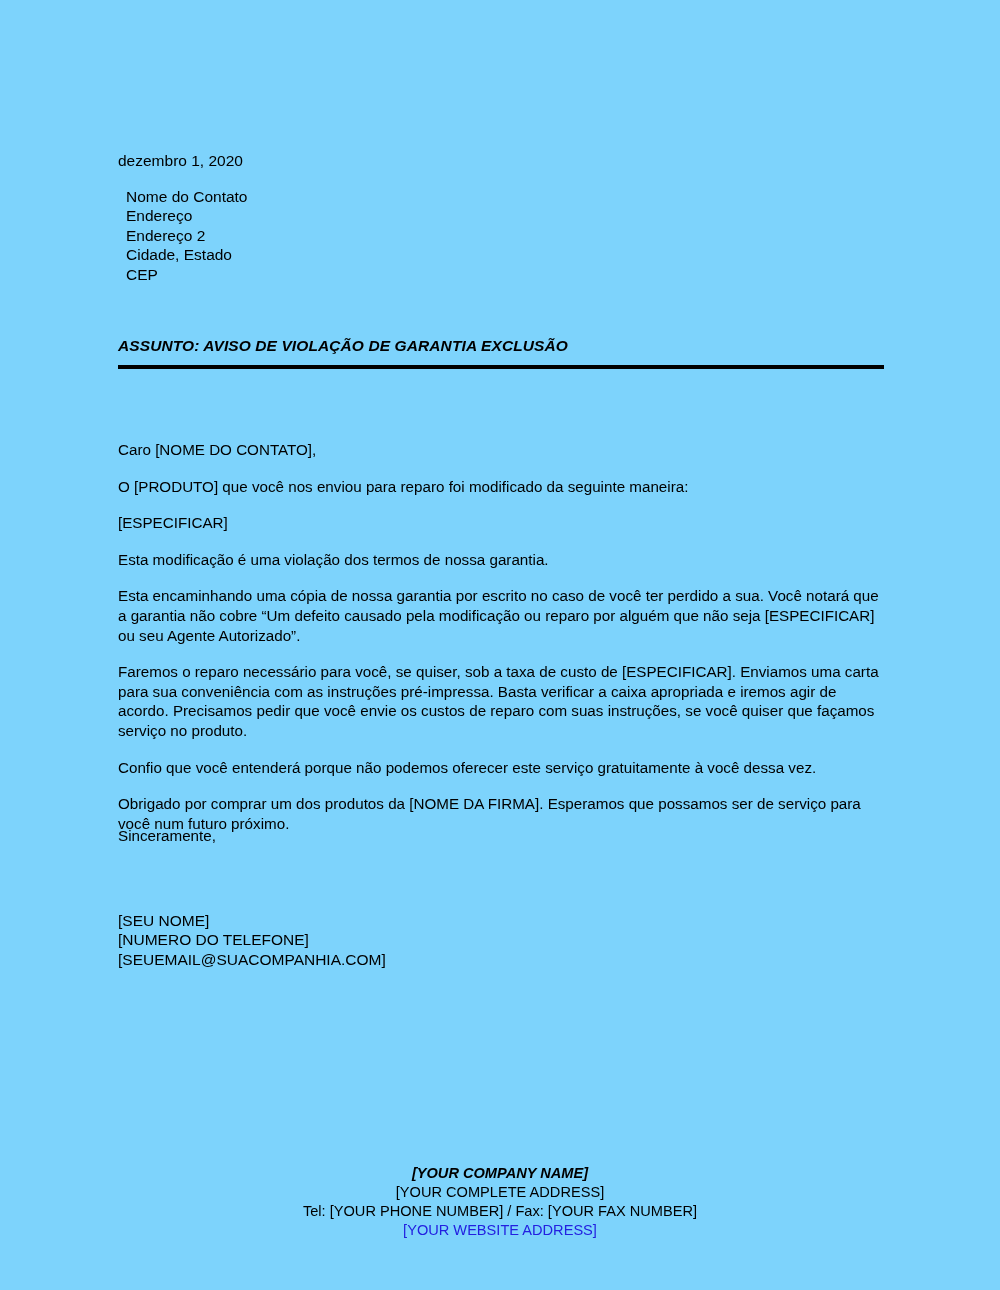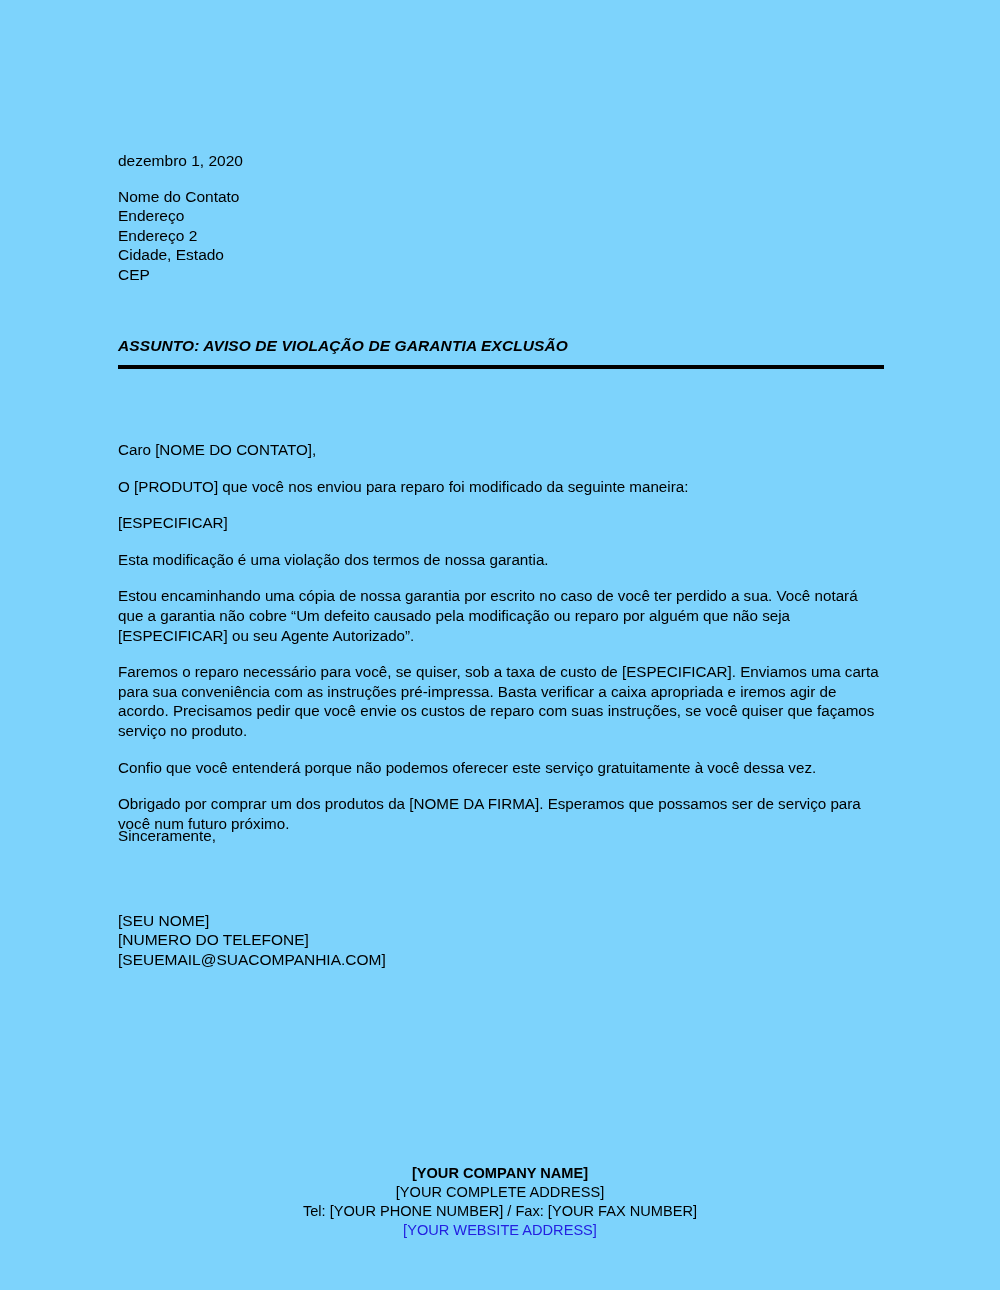--- a/index.html
+++ b/index.html
@@ -30,7 +30,7 @@
   }
   .address-block {
     position: absolute;
-    left: 118px;
+    left: 126px;
     top: 187px;
     font-size: 15.5px;
     line-height: 19.4px;

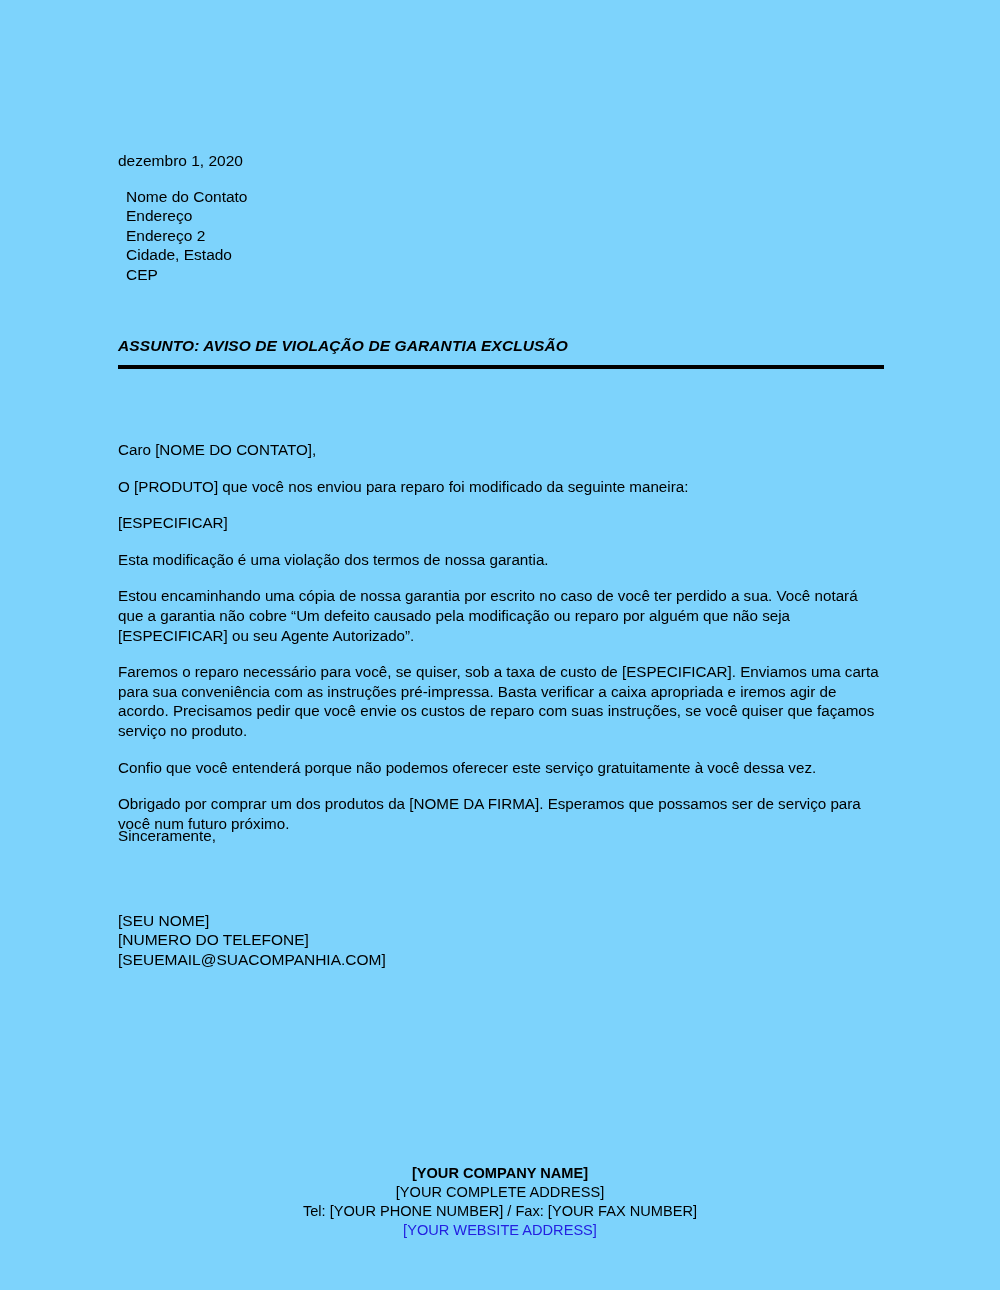--- a/index.html
+++ b/index.html
@@ -130,7 +130,7 @@
     <p>O [PRODUTO] que você nos enviou para reparo foi modificado da seguinte maneira:</p>
     <p>[ESPECIFICAR]</p>
     <p>Esta modificação é uma violação dos termos de nossa garantia.</p>
-    <p>Estou encaminhando uma cópia de nossa garantia por escrito no caso de você ter perdido a sua. Você notará que a garantia não cobre “Um defeito causado pela modificação ou reparo por alguém que não seja [ESPECIFICAR] ou seu Agente Autorizado”.</p>
+    <p>Esta encaminhando uma cópia de nossa garantia por escrito no caso de você ter perdido a sua. Você notará que a garantia não cobre “Um defeito causado pela modificação ou reparo por alguém que não seja [ESPECIFICAR] ou seu Agente Autorizado”.</p>
     <p>Faremos o reparo necessário para você, se quiser, sob a taxa de custo de [ESPECIFICAR]. Enviamos uma carta para sua conveniência com as instruções pré-impressa. Basta verificar a caixa apropriada e iremos agir de acordo. Precisamos pedir que você envie os custos de reparo com suas instruções, se você quiser que façamos serviço no produto.</p>
     <p>Confio que você entenderá porque não podemos oferecer este serviço gratuitamente à você dessa vez.</p>
     <p>Obrigado por comprar um dos produtos da [NOME DA FIRMA]. Esperamos que possamos ser de serviço para você num futuro próximo.</p>

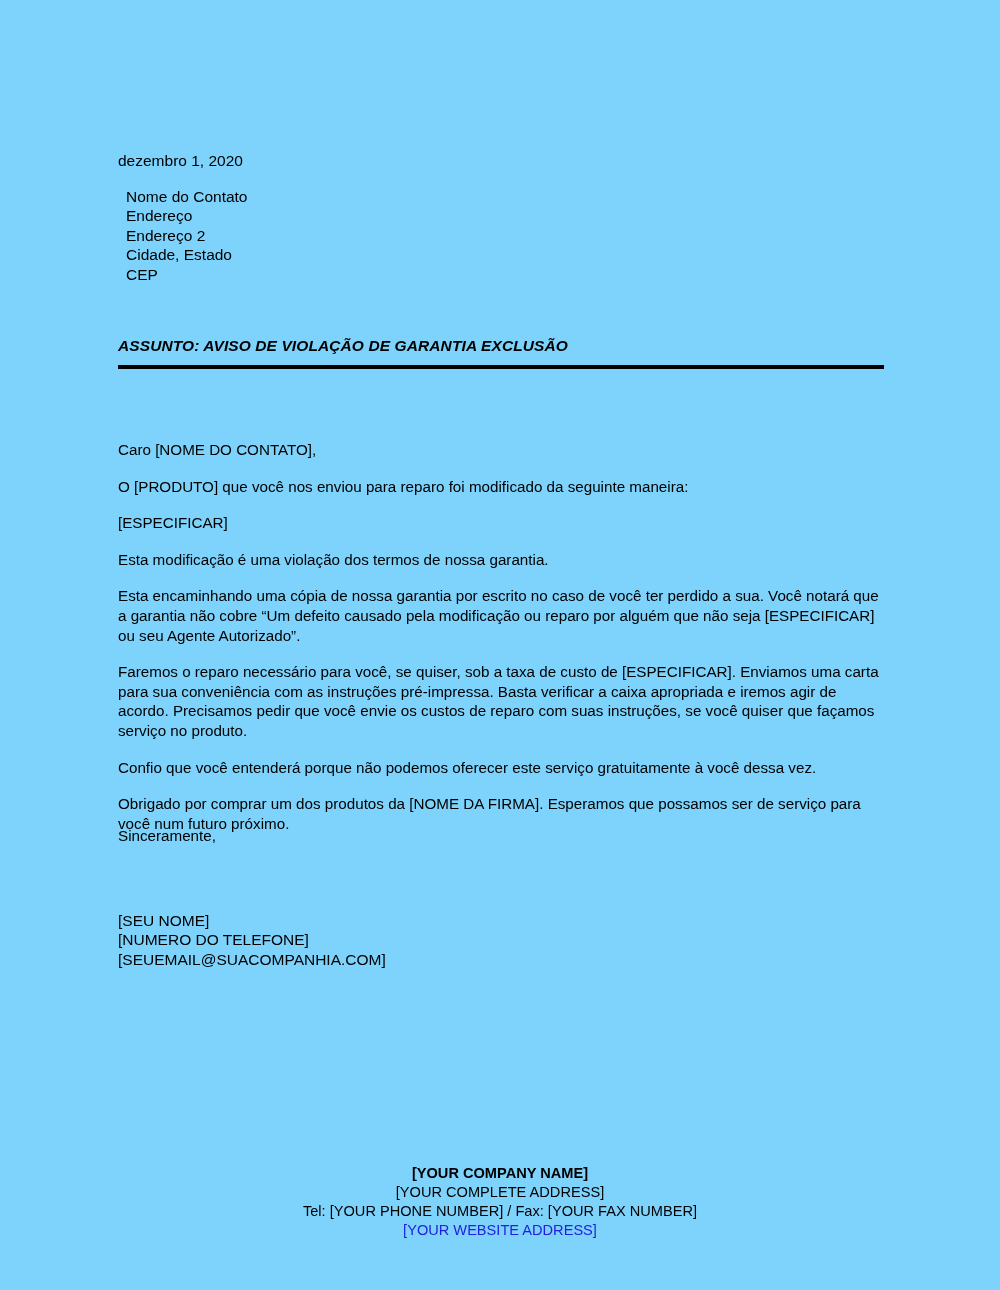--- a/index.html
+++ b/index.html
@@ -99,6 +99,7 @@
   }
   .footer .company {
     font-weight: bold;
+    font-style: italic;
   }
   .footer .website {
     color: #2320e0;

